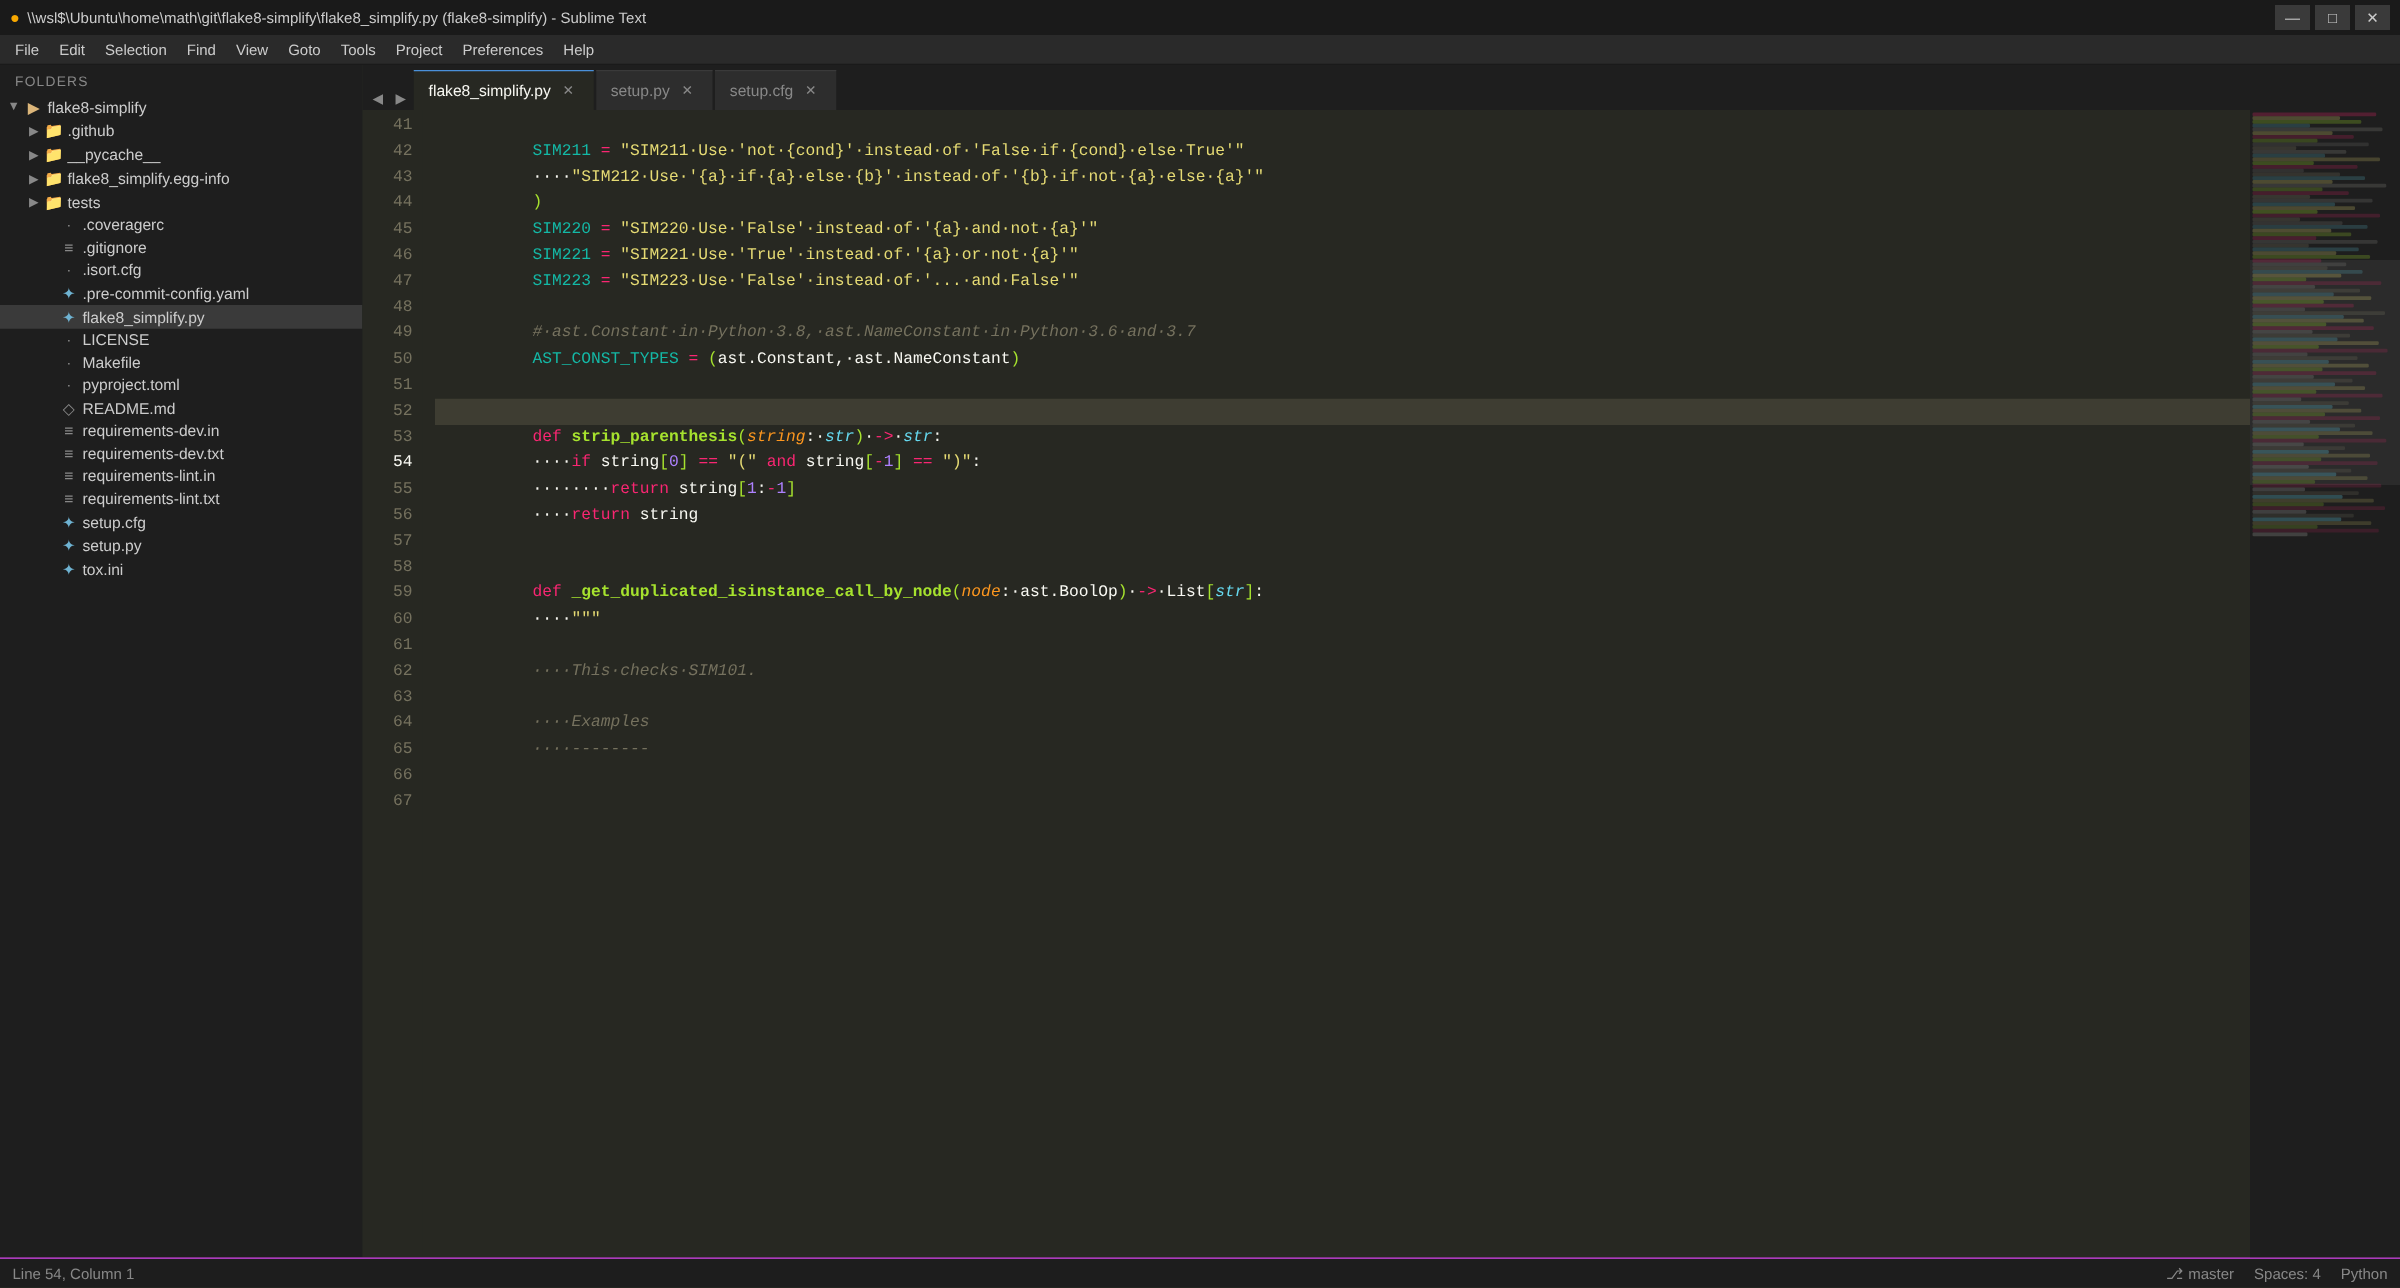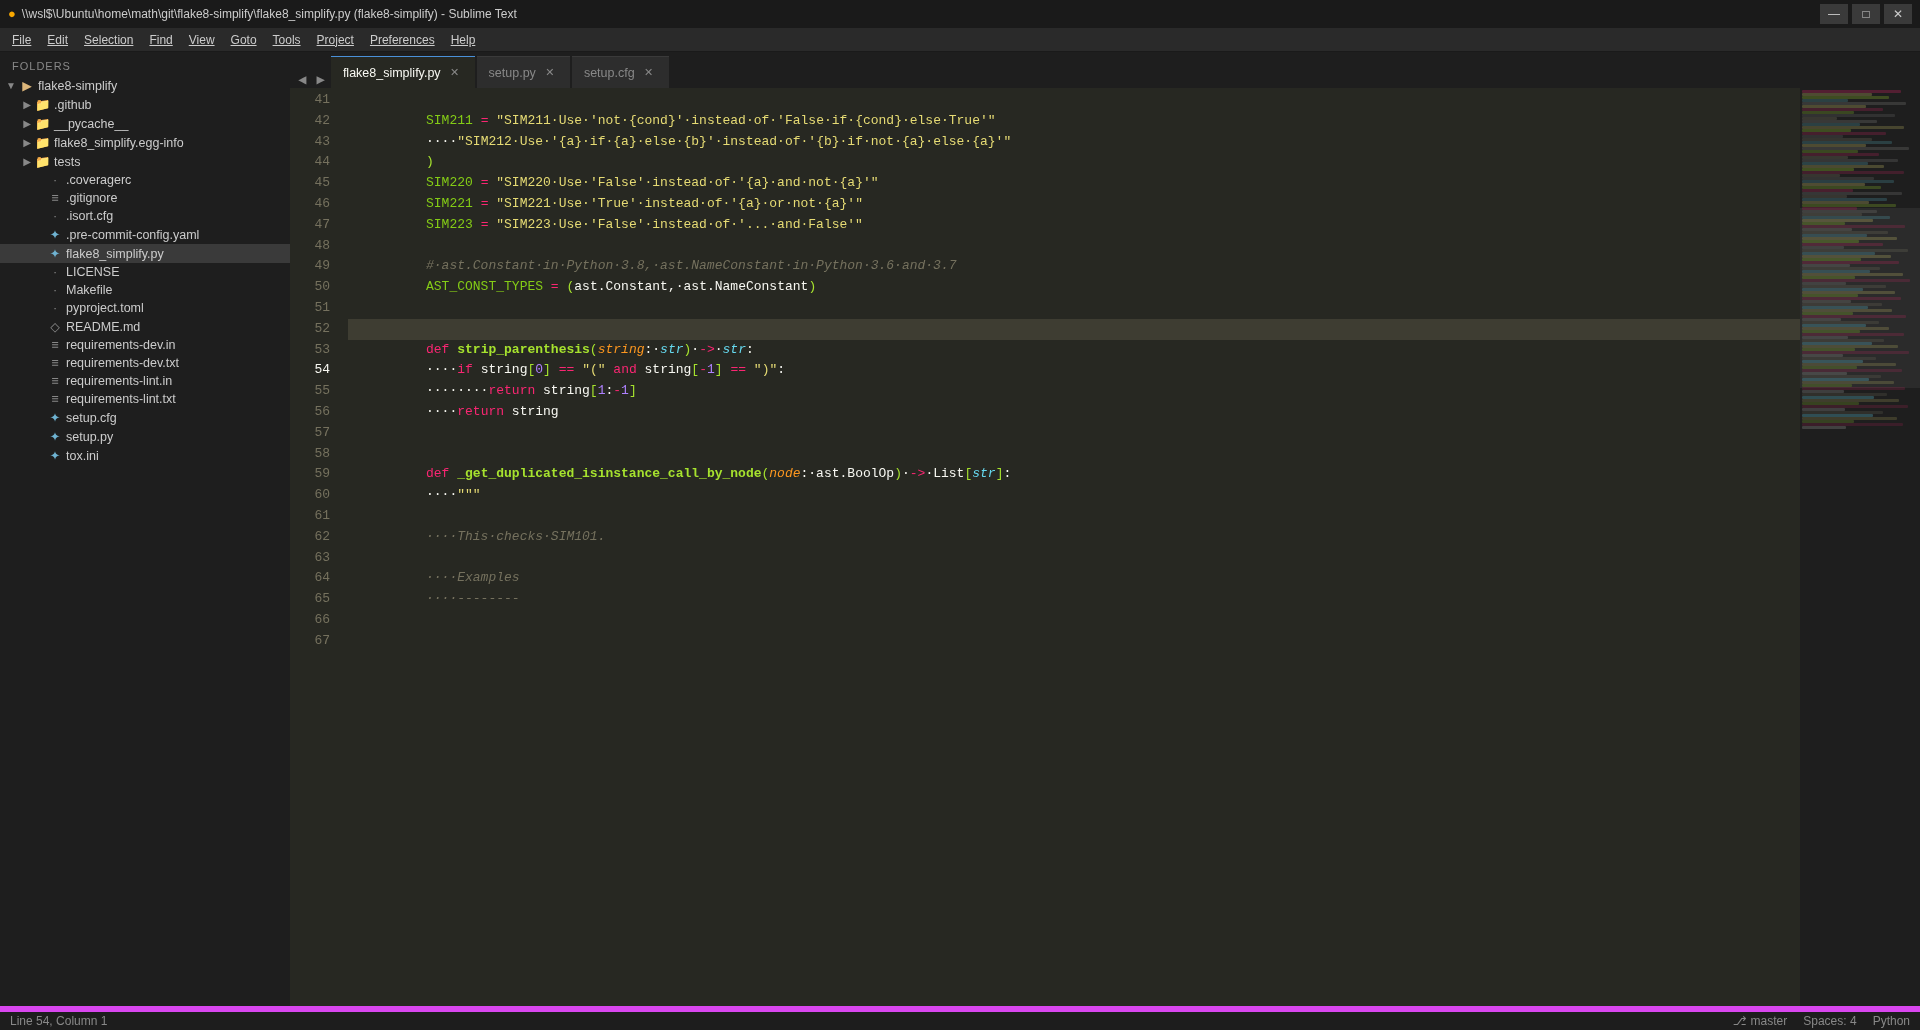--- a/index.html
+++ b/index.html
@@ -69,7 +69,6 @@
       font-family: 'Segoe UI', Arial, sans-serif;
       padding: 2px 8px;
       cursor: pointer;
-      text-decoration: underline;
     }
 
     

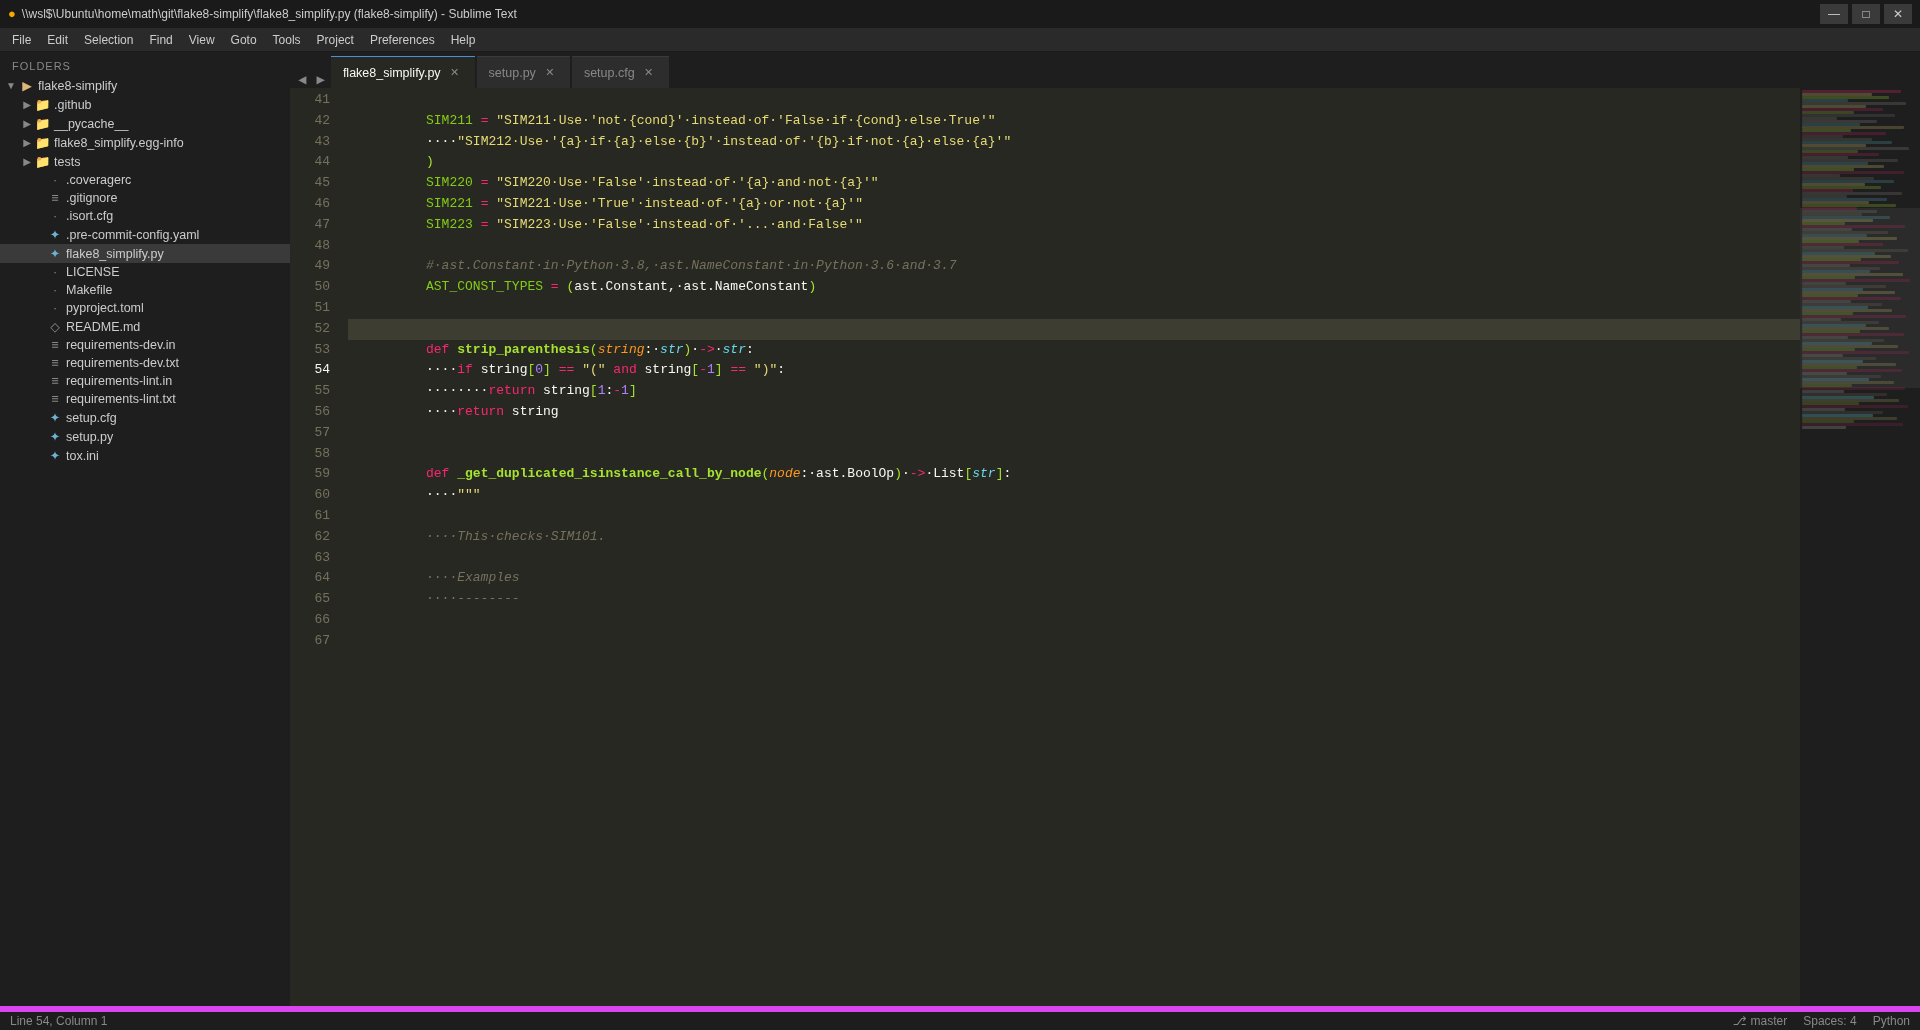--- a/index.html
+++ b/index.html
@@ -236,7 +236,7 @@
     .pl { color: #f8f8f2; } 
     .brace-y { color: #e6db74; }
     .brace-g { color: #a6e22e; }
-    .const-name { color: #84cc16; }
+    .const-name { color: #14b8a6; }
     .dot { color: #f8f8f2; }
     .and-kw { color: #f92672; text-align: right; }
 

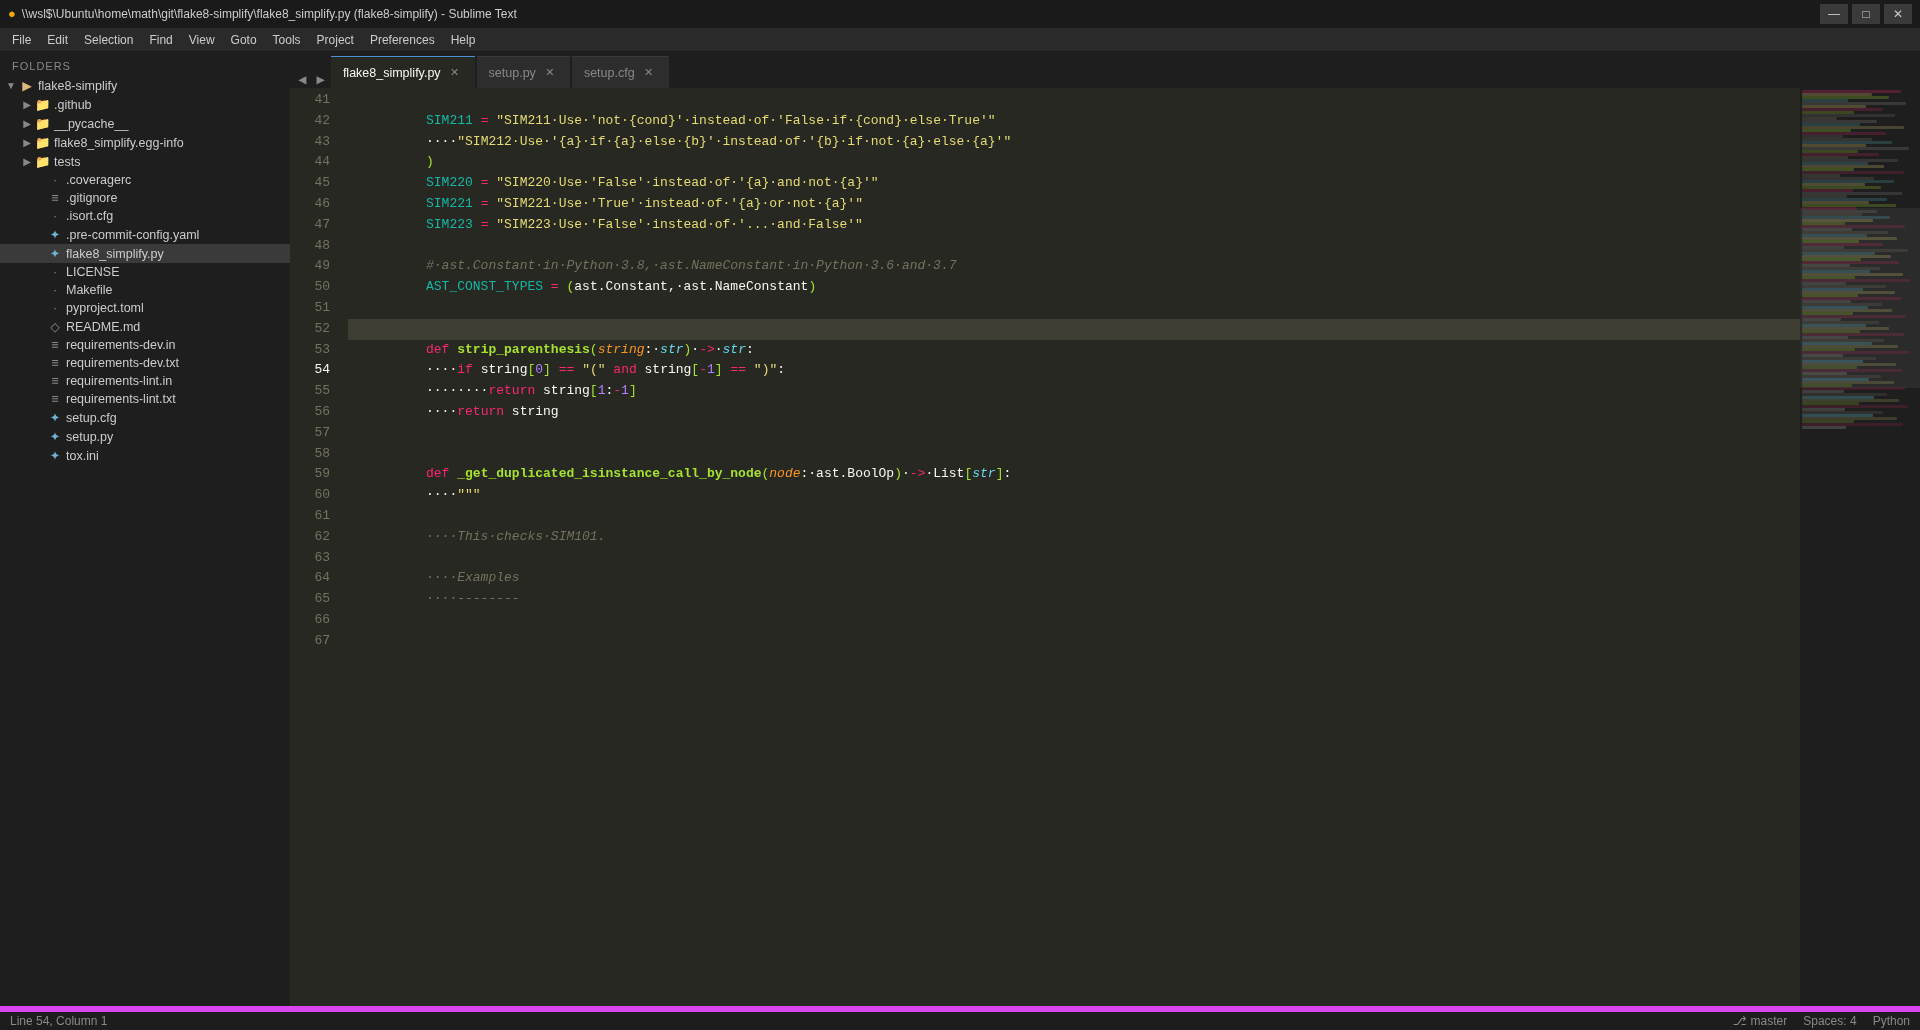--- a/index.html
+++ b/index.html
@@ -275,7 +275,7 @@
       padding: 0 10px;
       justify-content: space-between;
       flex-shrink: 0;
-      border-top: 6px solid #d946ef;
+      border-top: 1px solid #d946ef;
     }
     .statusbar-left, .statusbar-right {
       display: flex;

